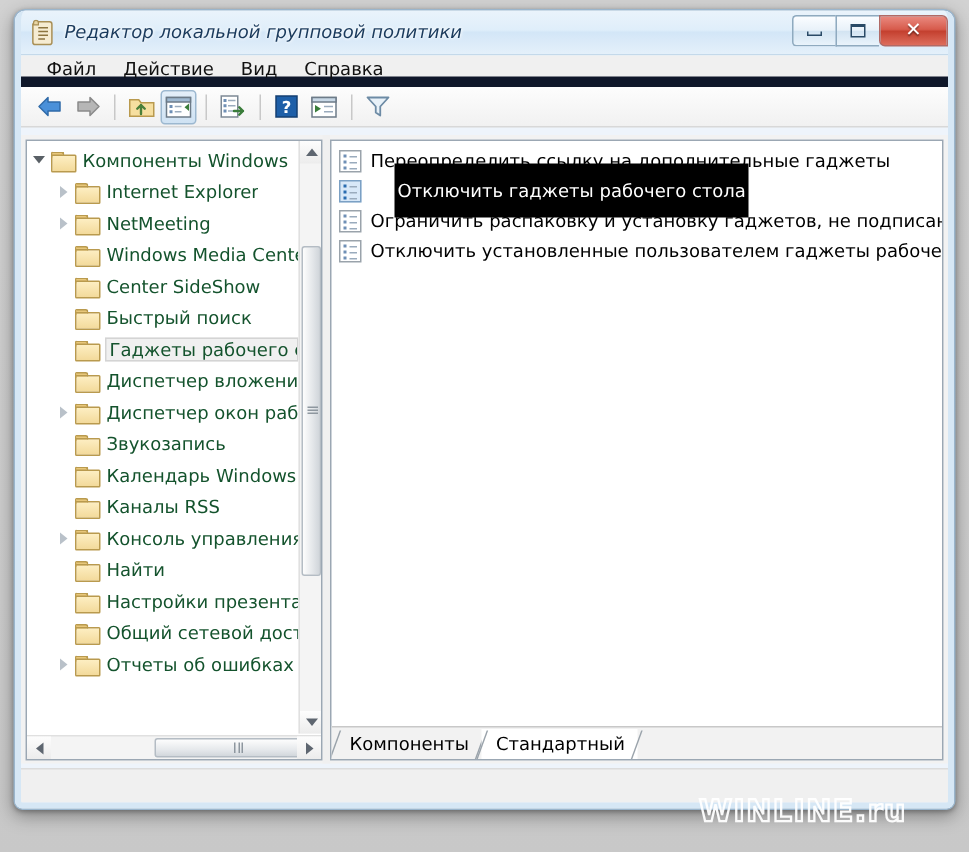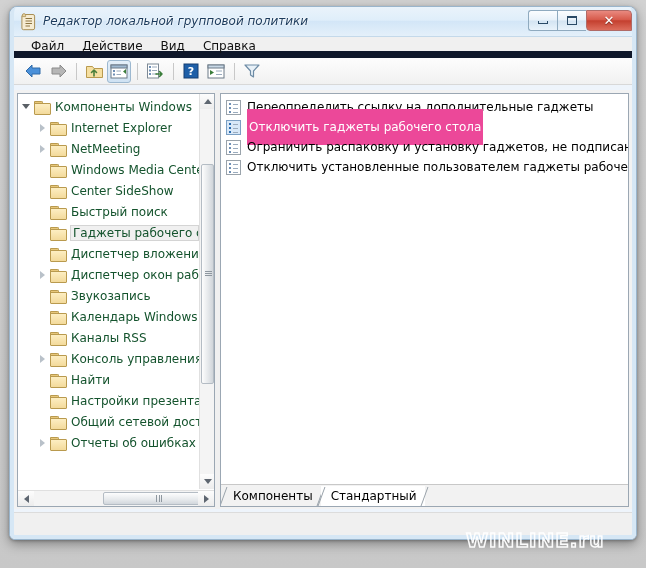--- a/index.html
+++ b/index.html
@@ -360,10 +360,10 @@
   .licon b.b2 { top: 7px; }
   .licon b.b3 { top: 11px; }
   .litem.sel .ltext {
-    background: #ec4899;
+    background: #000000;
     color: #ffffff;
     padding: 11px 2px;
-    margin: -1px 0;
+    margin: -1px 16px;
   }
   .litem.sel .licon {
     background: #d8e8f8;

